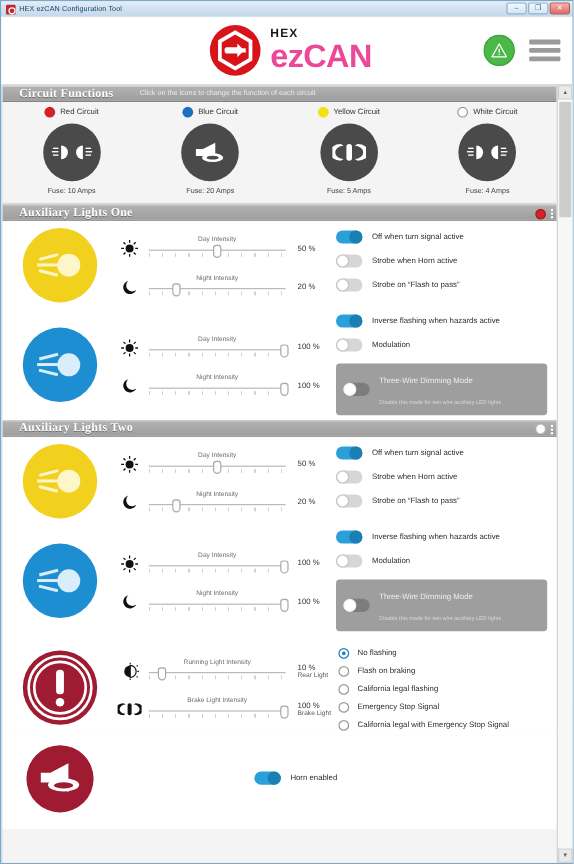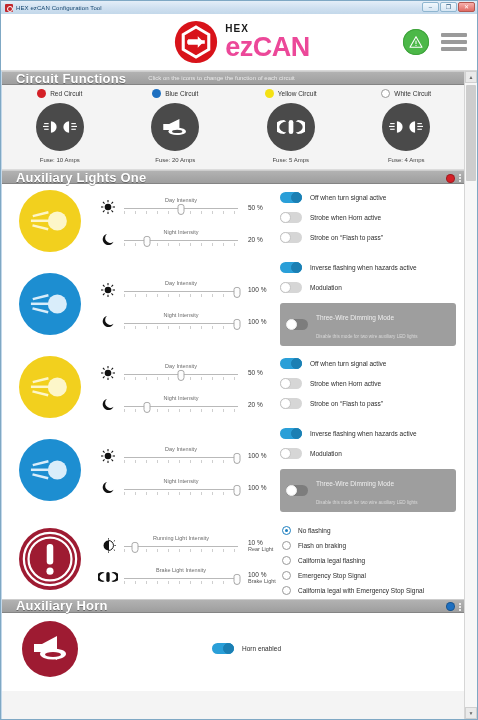--- a/index.html
+++ b/index.html
@@ -93,8 +93,9 @@
   }
   .panel-head.small { }
   .panel-title {
-    font-size: 13px; font-weight: bold; color:#ffffff; letter-spacing:.2px;
+    font-size: 10px; font-weight: bold; color:#ffffff; letter-spacing:.2px;
     text-shadow: 0 1px 0 rgba(0,0,0,.35);
+    font-family: Liberation Serif, serif;
   }
   .panel-hint { font-size:6px; color:#e9e9e9; margin-left:22px; }
   .head-right { position:absolute; right:3px; top:0; height:14px; display:flex;align-items:center;gap:4px;}

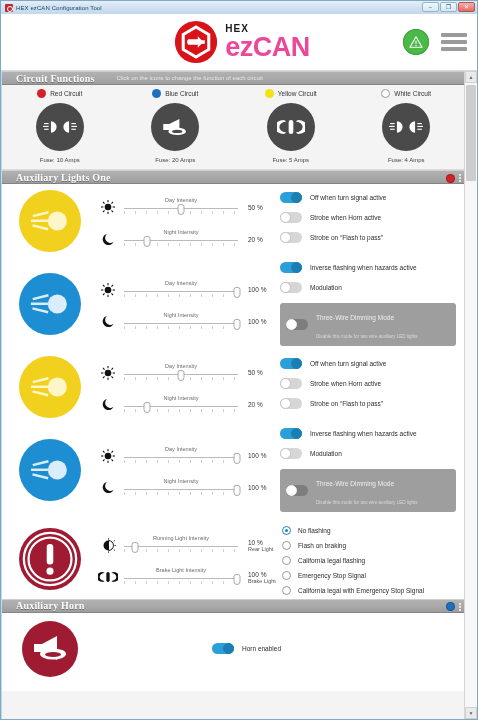--- a/index.html
+++ b/index.html
@@ -499,6 +499,17 @@
 
       </div>
 
+      <div class="panel-head small">
+        <div class="panel-title">Auxiliary Lights  Two</div>
+        <div class="head-right">
+          <span class="dot" style="background:#ffffff"></span>
+          <span class="kebab">
+              <i></i>
+              <i></i>
+              <i></i>
+            </span>
+        </div>
+      </div>
       <div class="panel-body">
 
         <div class="aux-row">

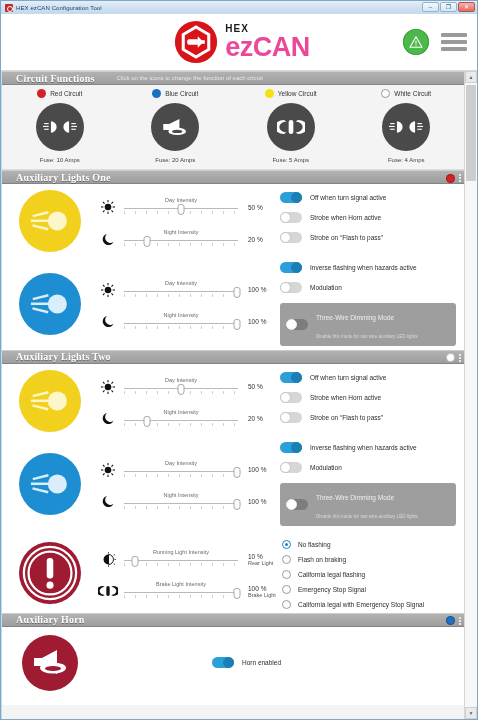--- a/index.html
+++ b/index.html
@@ -760,17 +760,6 @@
         </div>
       </div>
 
-      <div class="panel-head small">
-        <div class="panel-title">Auxiliary Horn</div>
-        <div class="head-right">
-          <span class="dot" style="background:#1d6fc0"></span>
-          <span class="kebab">
-              <i></i>
-              <i></i>
-              <i></i>
-            </span>
-        </div>
-      </div>
       <div class="panel-body">
         <div class="horn-row">
           <div class="horn-left">

